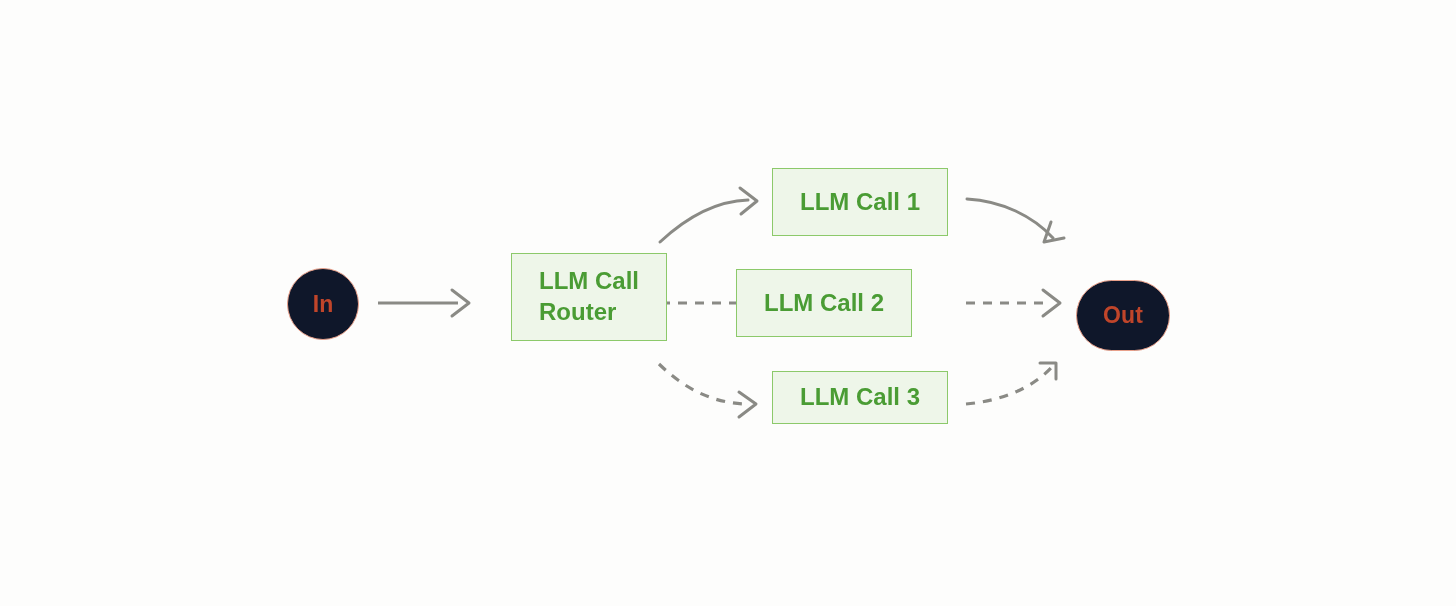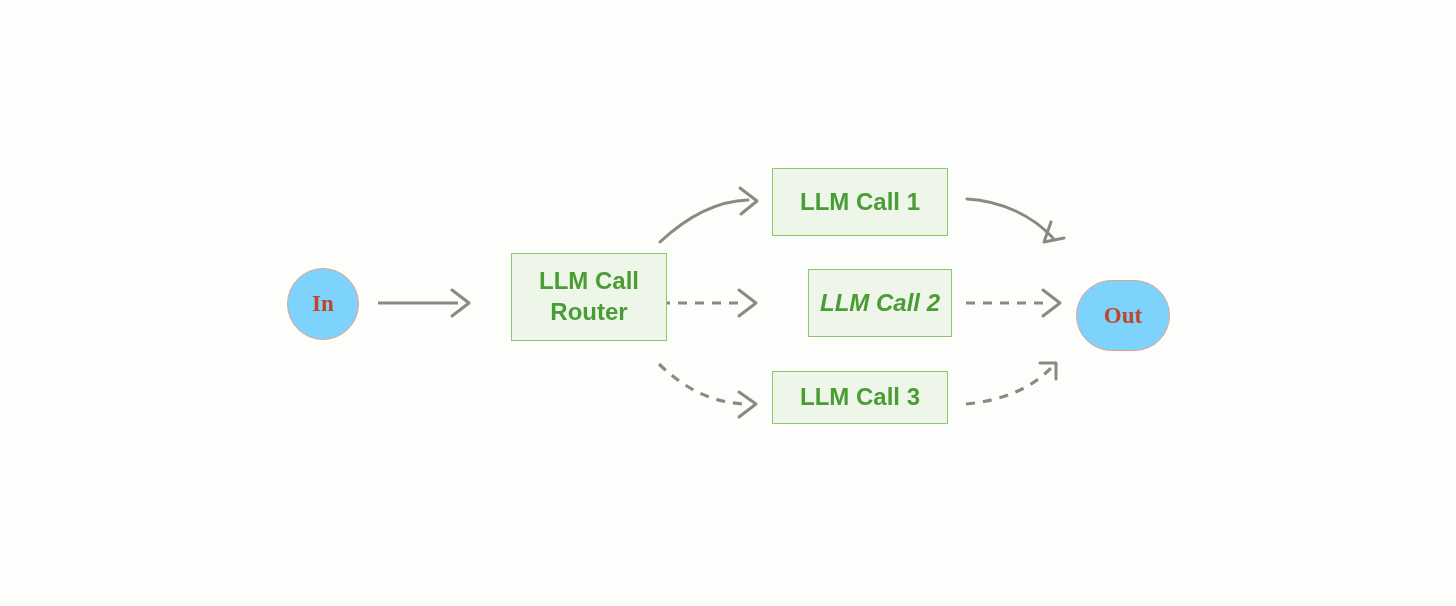--- a/index.html
+++ b/index.html
@@ -28,7 +28,7 @@
     display: flex;
     align-items: center;
     justify-content: center;
-    text-align: center;
+    text-align: left;
     z-index: 2;
   }
   

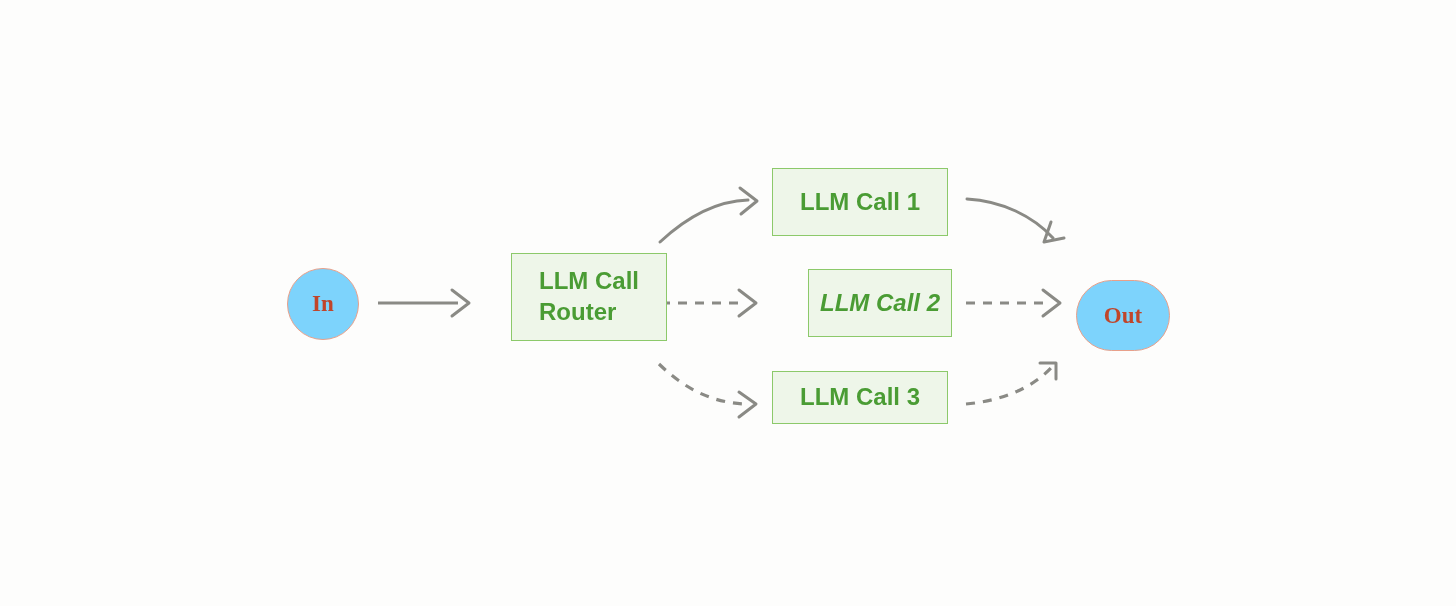--- a/index.html
+++ b/index.html
@@ -33,13 +33,12 @@
   }
   
   .terminal {
-    background: #7dd3fc;
+    background: #0f172a;
     border: 1.6px solid #e8a08a;
     color: #c0452a;
     font-size: 23px;
     font-weight: 700;
     letter-spacing: 0.1px;
-    font-family: Liberation Serif, serif;
   }
   .terminal-in {
     left: 287px;

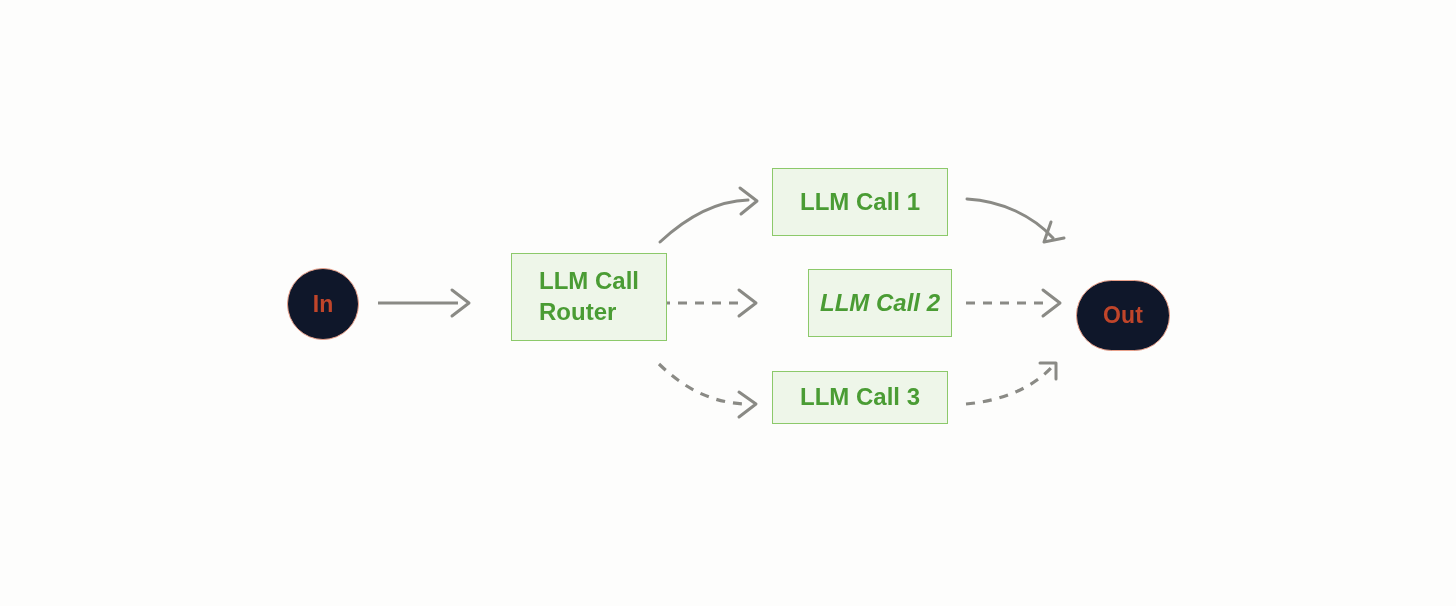--- a/index.html
+++ b/index.html
@@ -77,11 +77,10 @@
     height: 68px;
   }
   .process-call-2 {
-    left: 808px;
+    left: 736px;
     top: 269px;
-    width: 144px;
+    width: 176px;
     height: 68px;
-    font-style: italic;
   }
   .process-call-3 {
     left: 772px;

